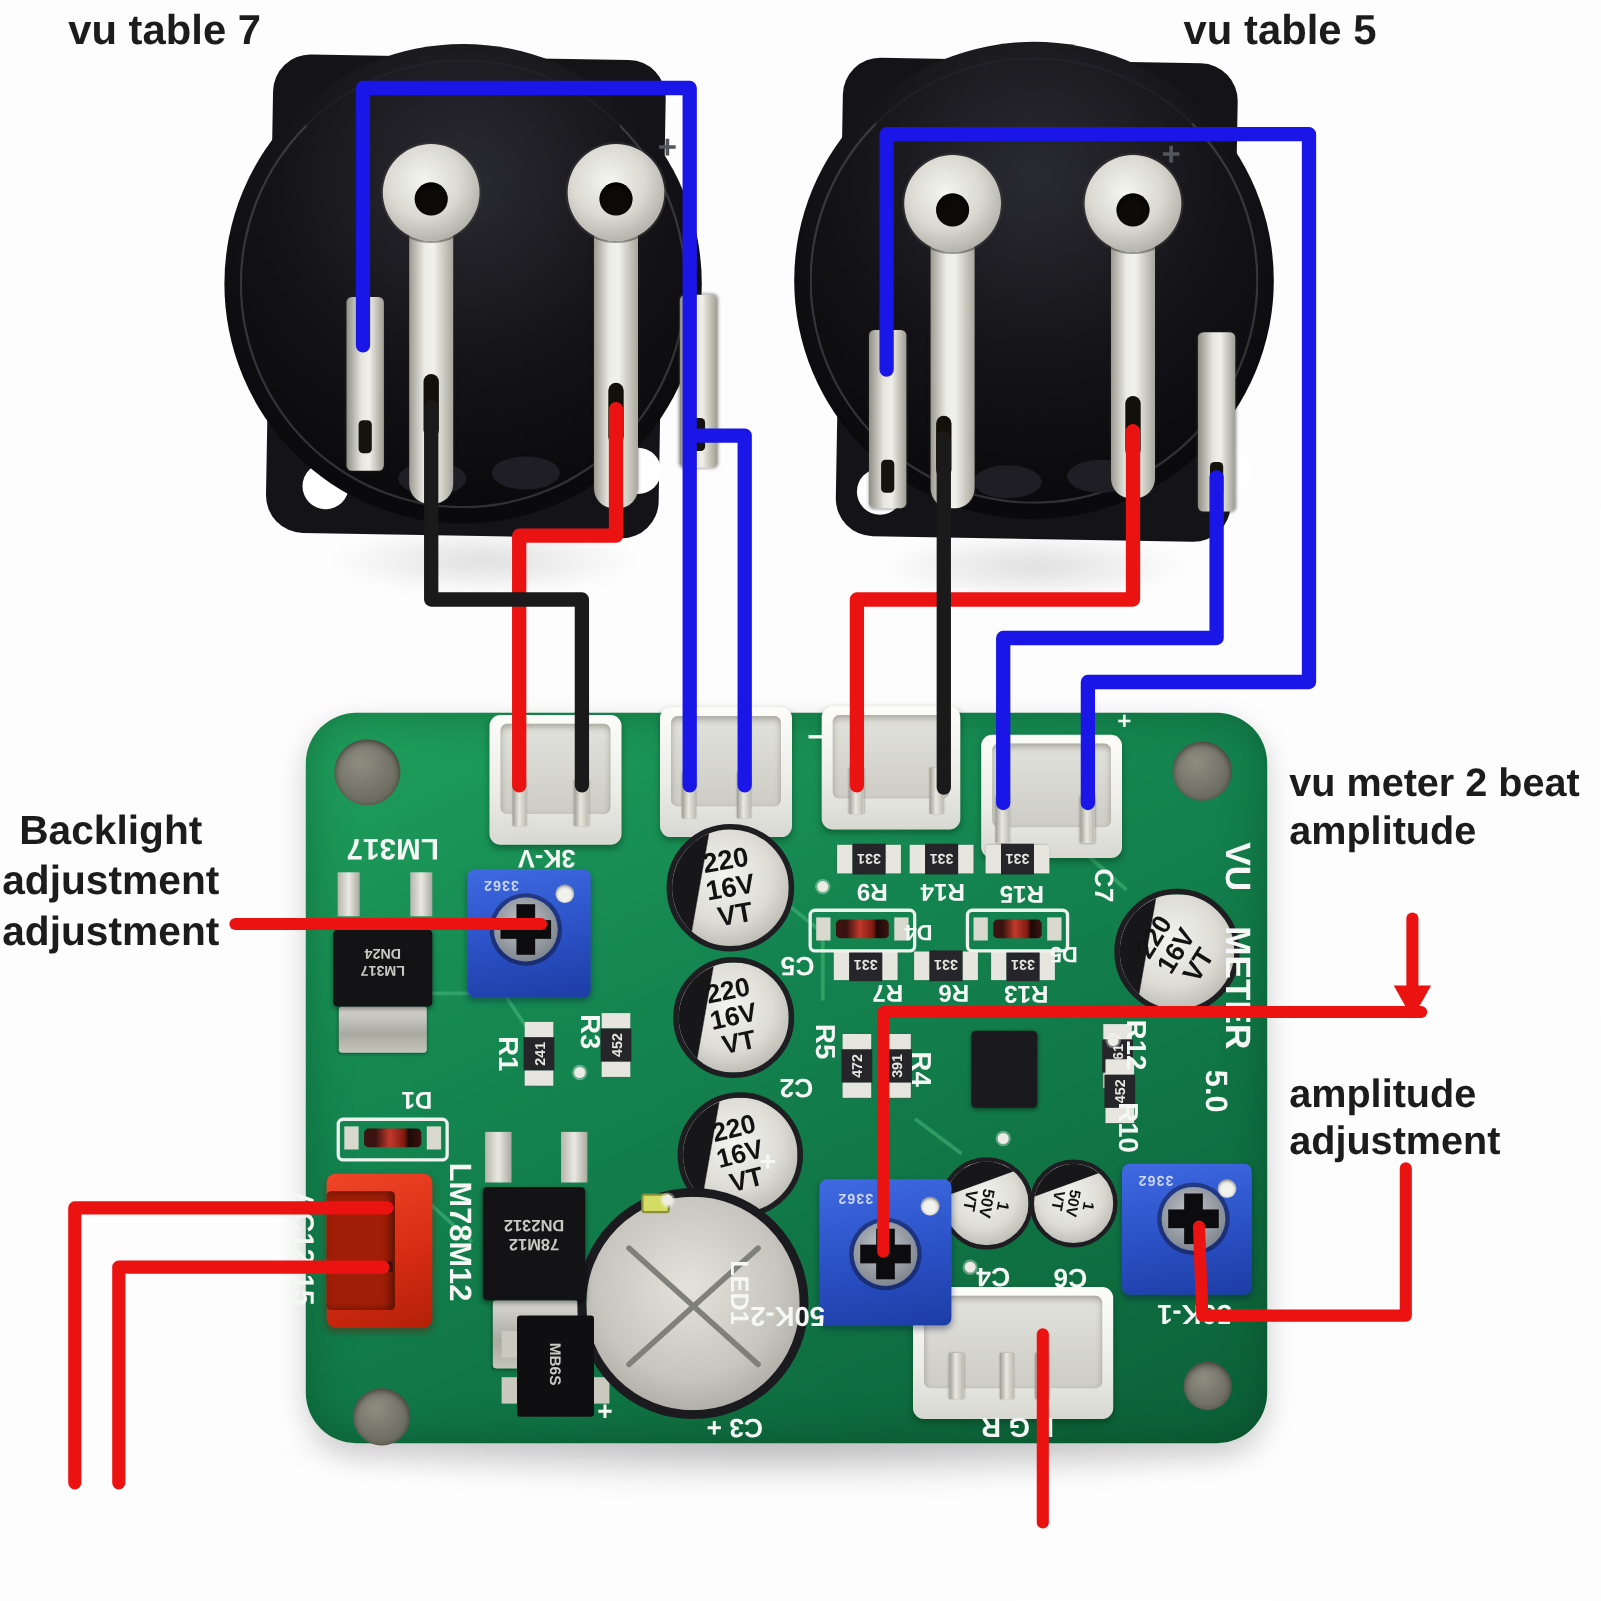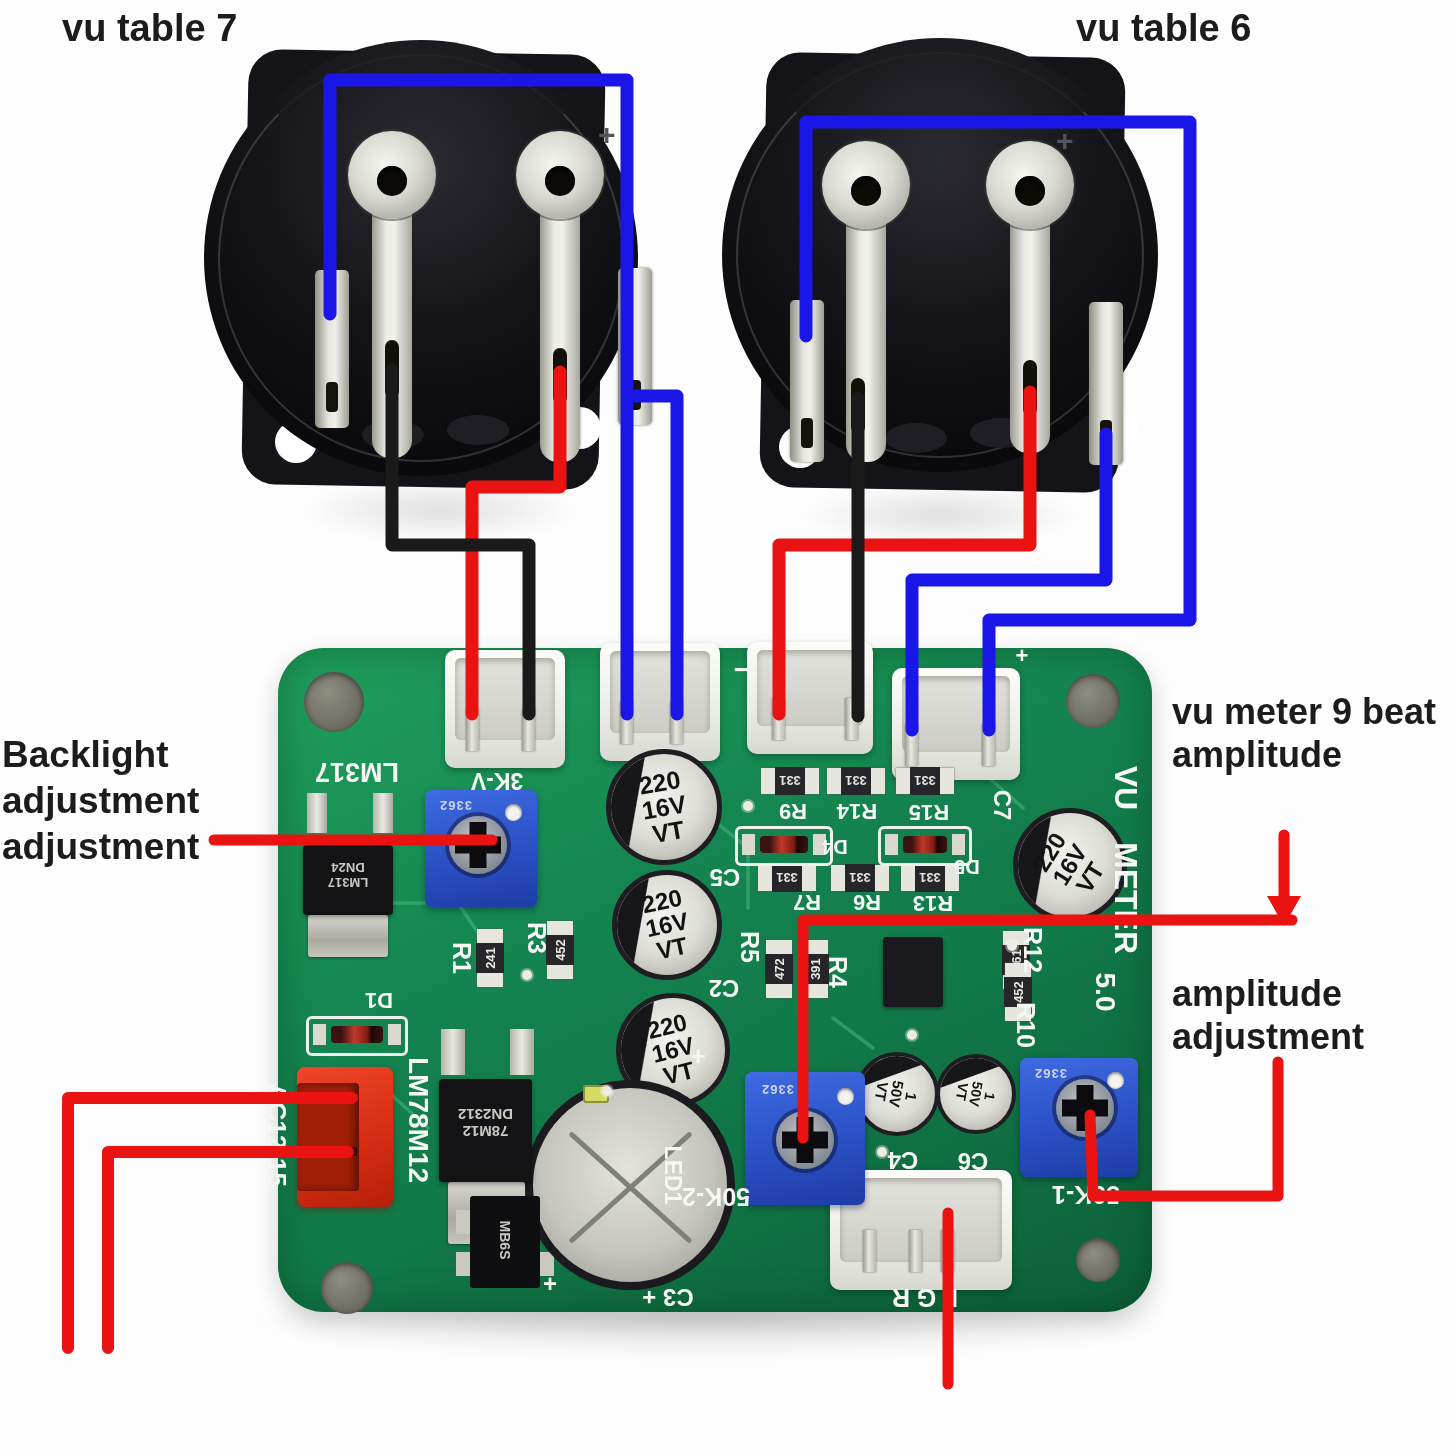--- a/index.html
+++ b/index.html
@@ -296,7 +296,7 @@
   <div class="led" style="left:583px;top:1085px;width:22px;height:14px;"></div>
 
   <div class="bigLabel" style="left:62px;top:6px;font-size:38px;">vu table 7</div>
-  <div class="bigLabel" style="left:1076px;top:6px;font-size:38px;">vu table 6</div>
+  <div class="bigLabel" style="left:1076px;top:6px;font-size:38px;">vu table 5</div>
   <div class="bigLabel" style="left:2px;top:732px;line-height:46px;">
     <div>Backlight</div>
     <div>adjustment</div>

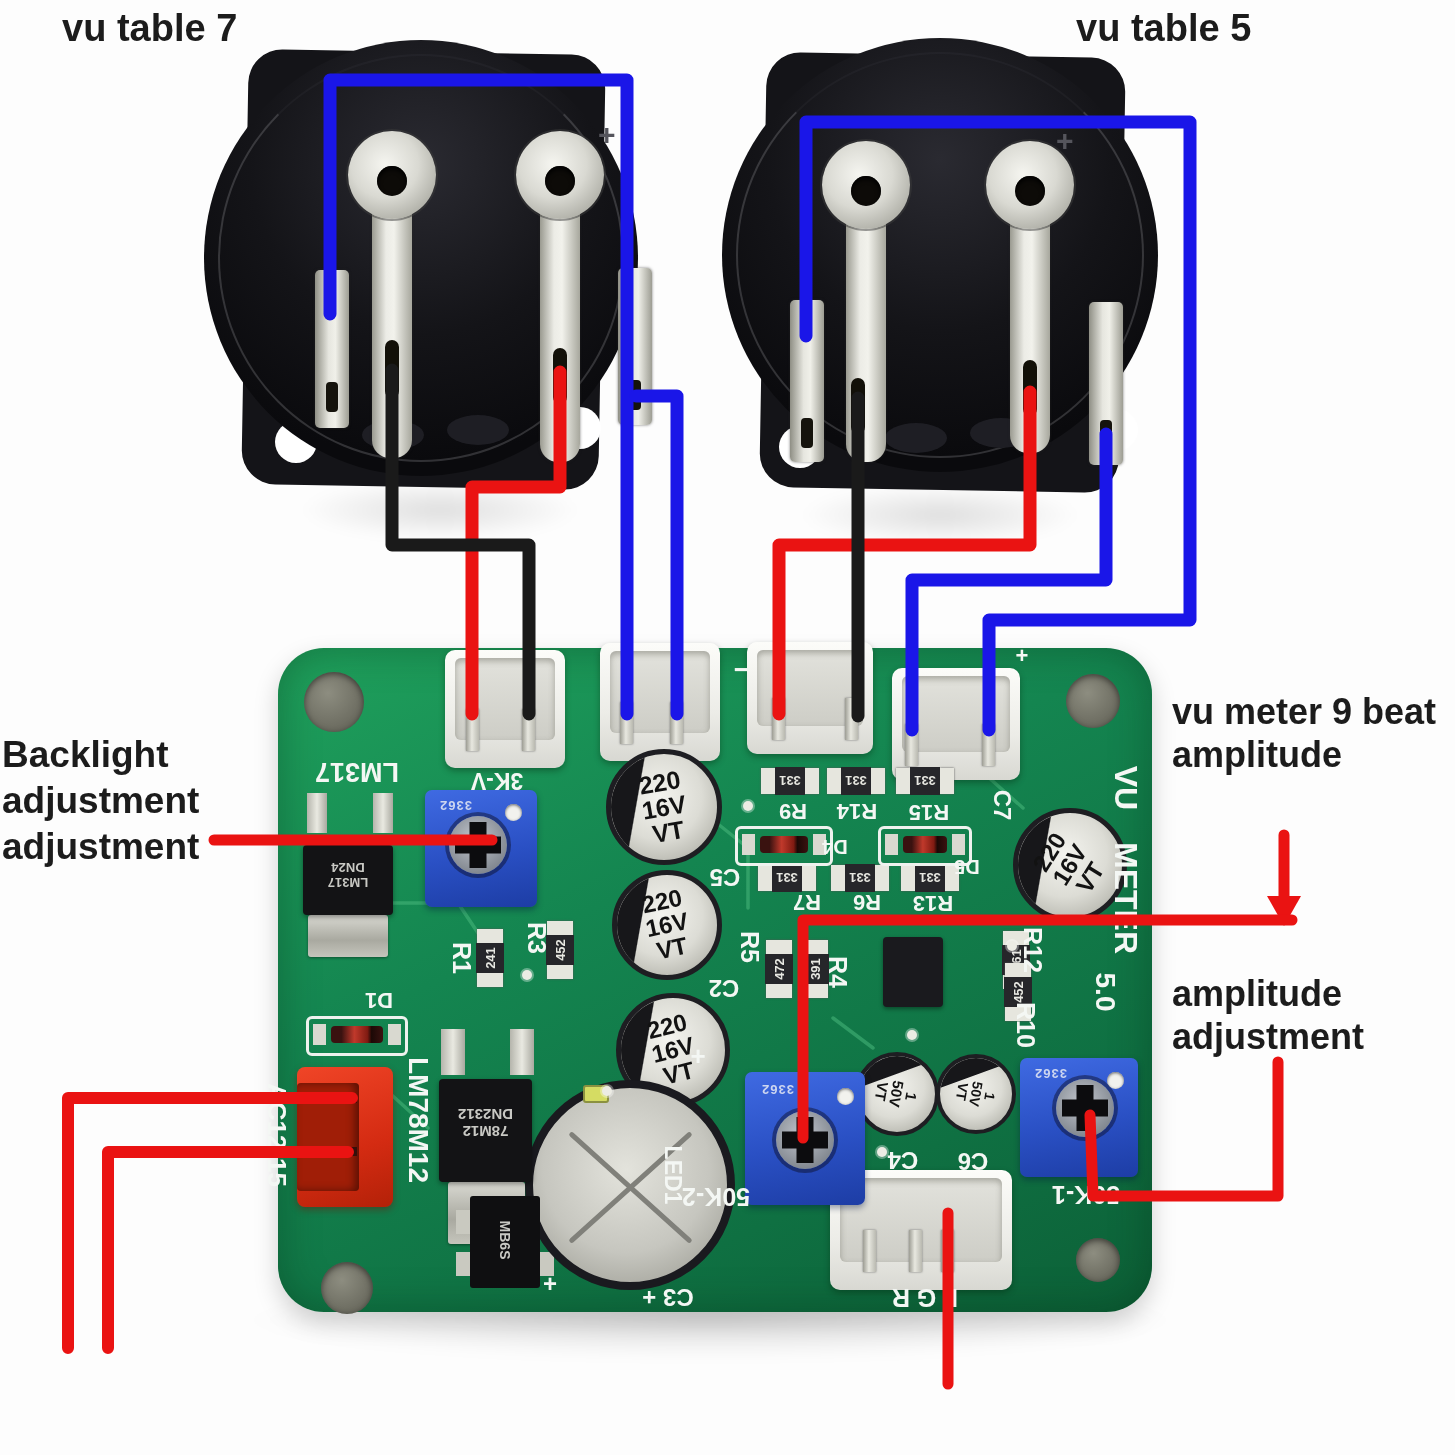--- a/index.html
+++ b/index.html
@@ -303,7 +303,7 @@
     <div>adjustment</div>
   </div>
   <div class="bigLabel" style="left:1172px;top:690px;font-size:36px;line-height:43px;">
-    <div>vu meter 9 beat</div>
+    <div>vu meter 2 beat</div>
     <div>amplitude</div>
   </div>
   <div class="bigLabel" style="left:1172px;top:972px;font-size:36px;line-height:43px;">

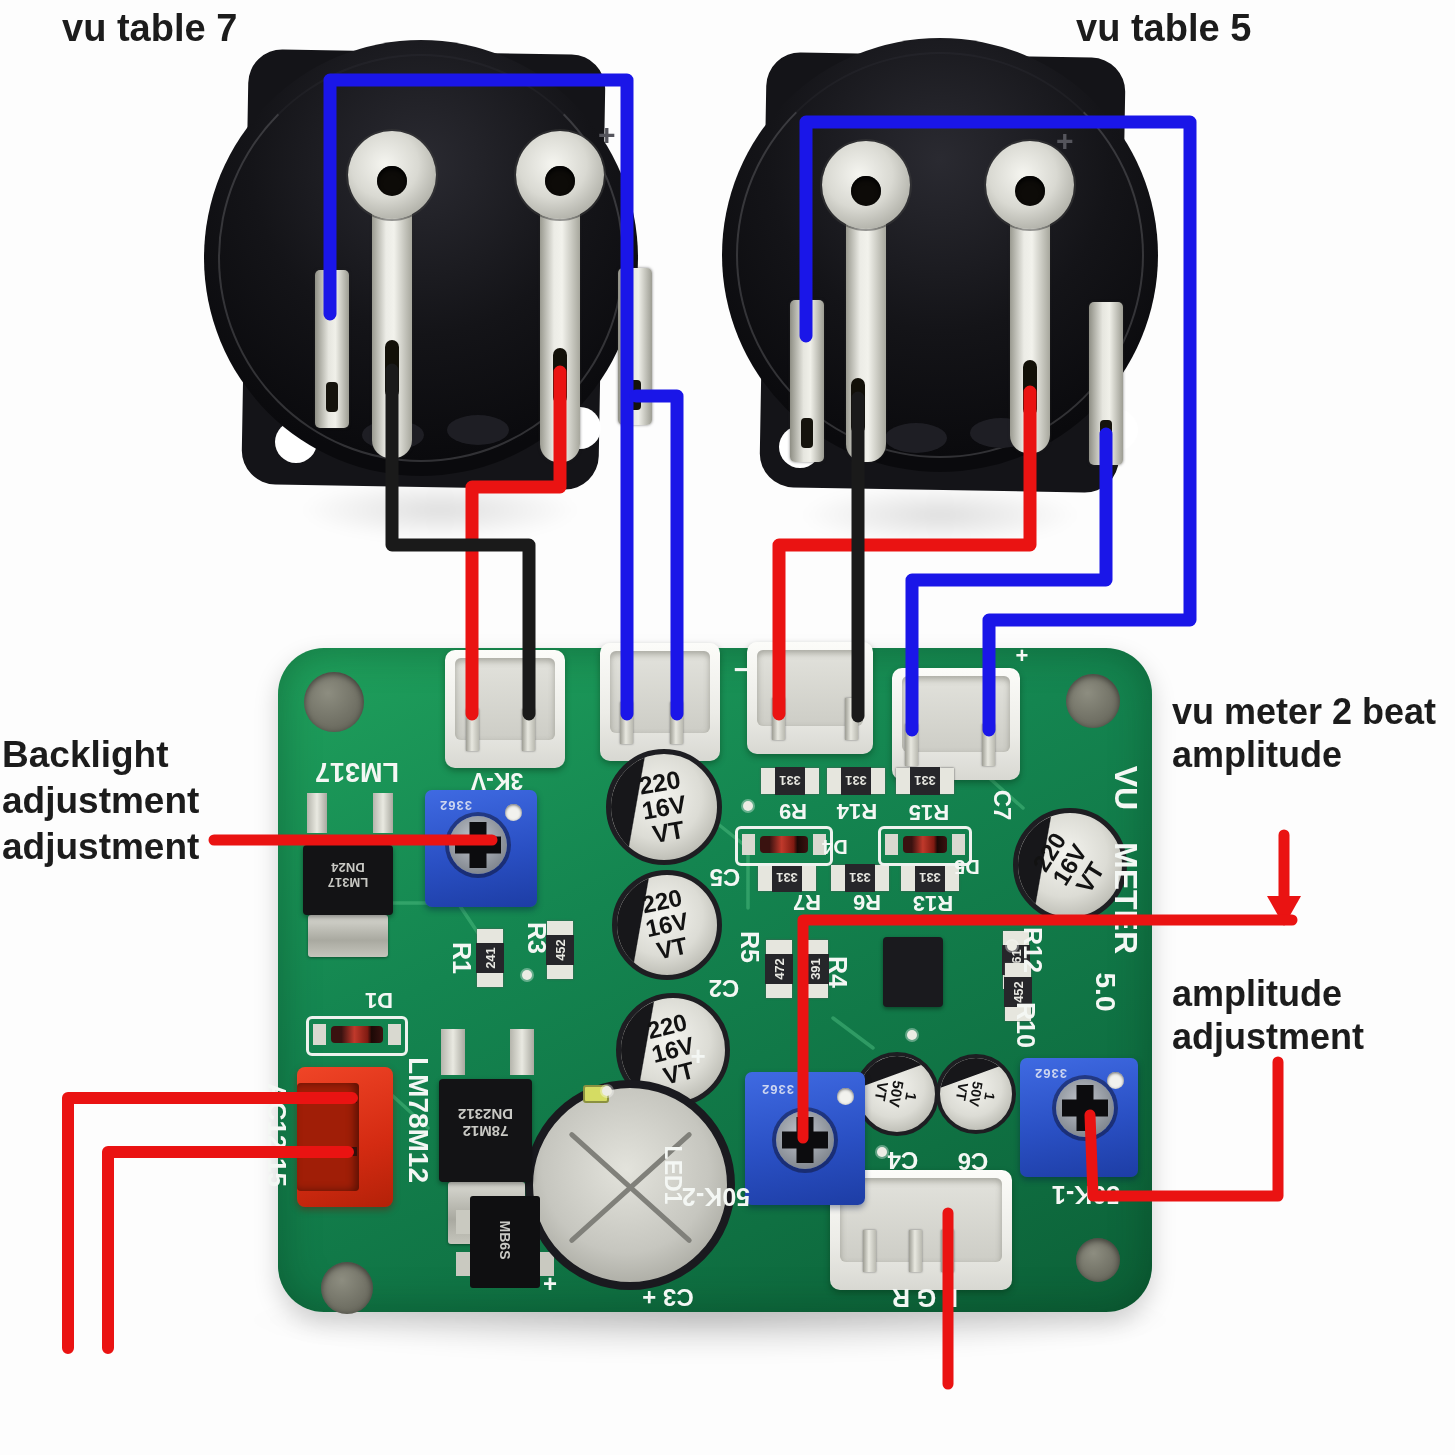--- a/index.html
+++ b/index.html
@@ -297,7 +297,7 @@
 
   <div class="bigLabel" style="left:62px;top:6px;font-size:38px;">vu table 7</div>
   <div class="bigLabel" style="left:1076px;top:6px;font-size:38px;">vu table 5</div>
-  <div class="bigLabel" style="left:2px;top:732px;line-height:46px;">
+  <div class="bigLabel" style="left:2px;top:732px;line-height:46px;text-align:center;">
     <div>Backlight</div>
     <div>adjustment</div>
     <div>adjustment</div>

